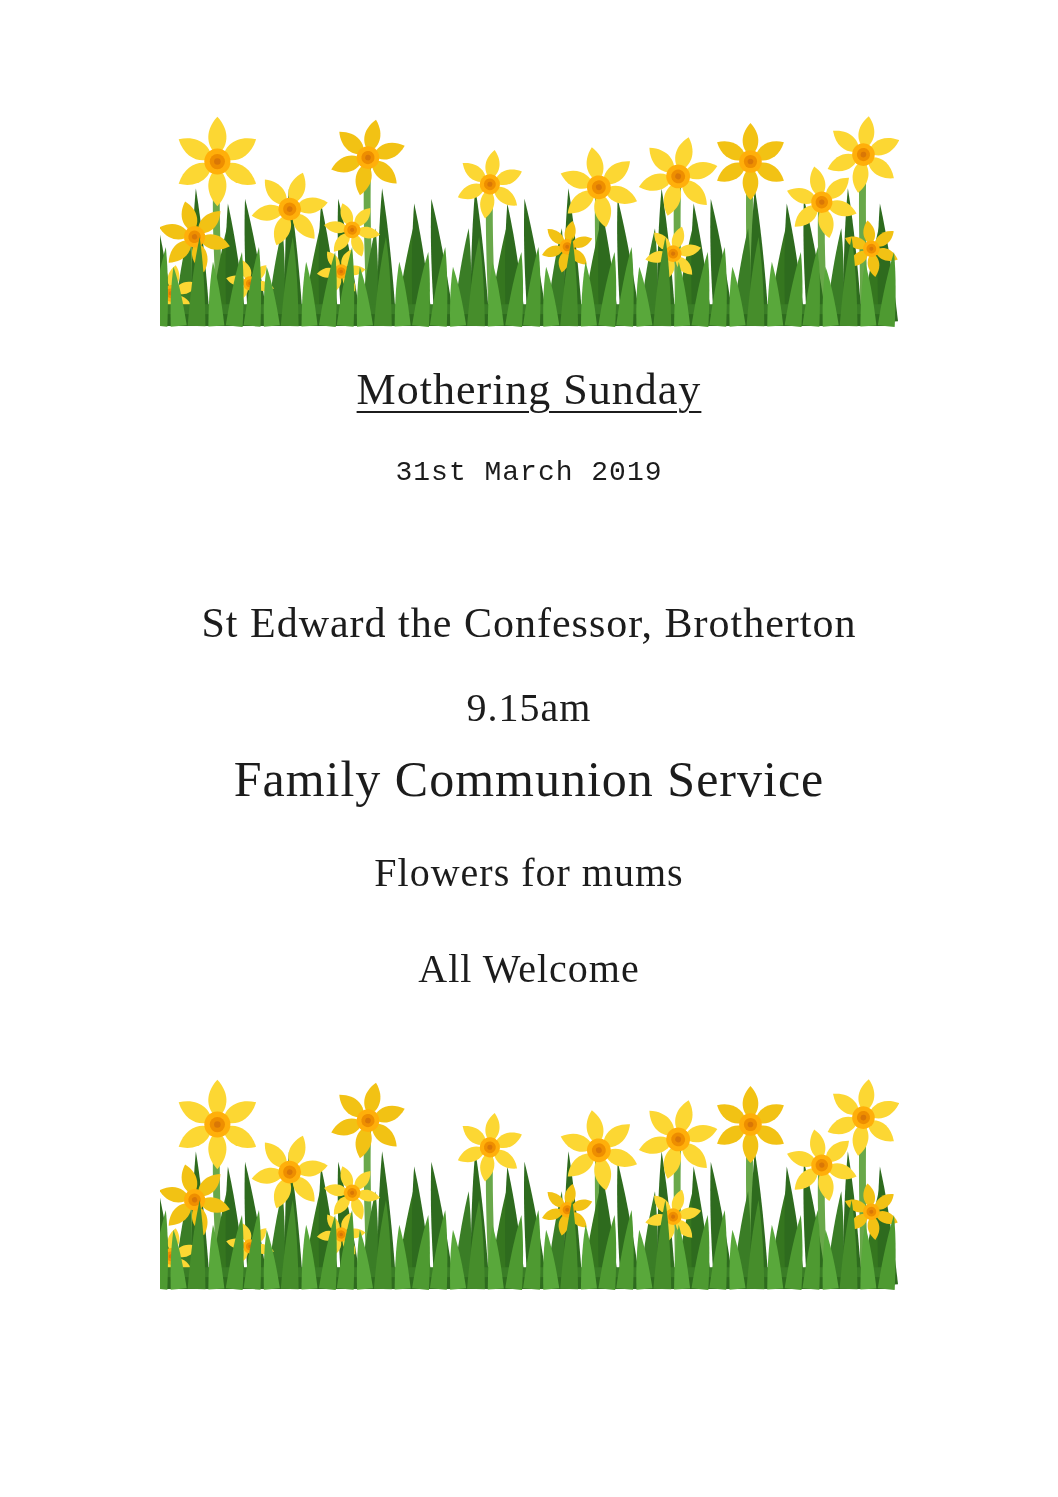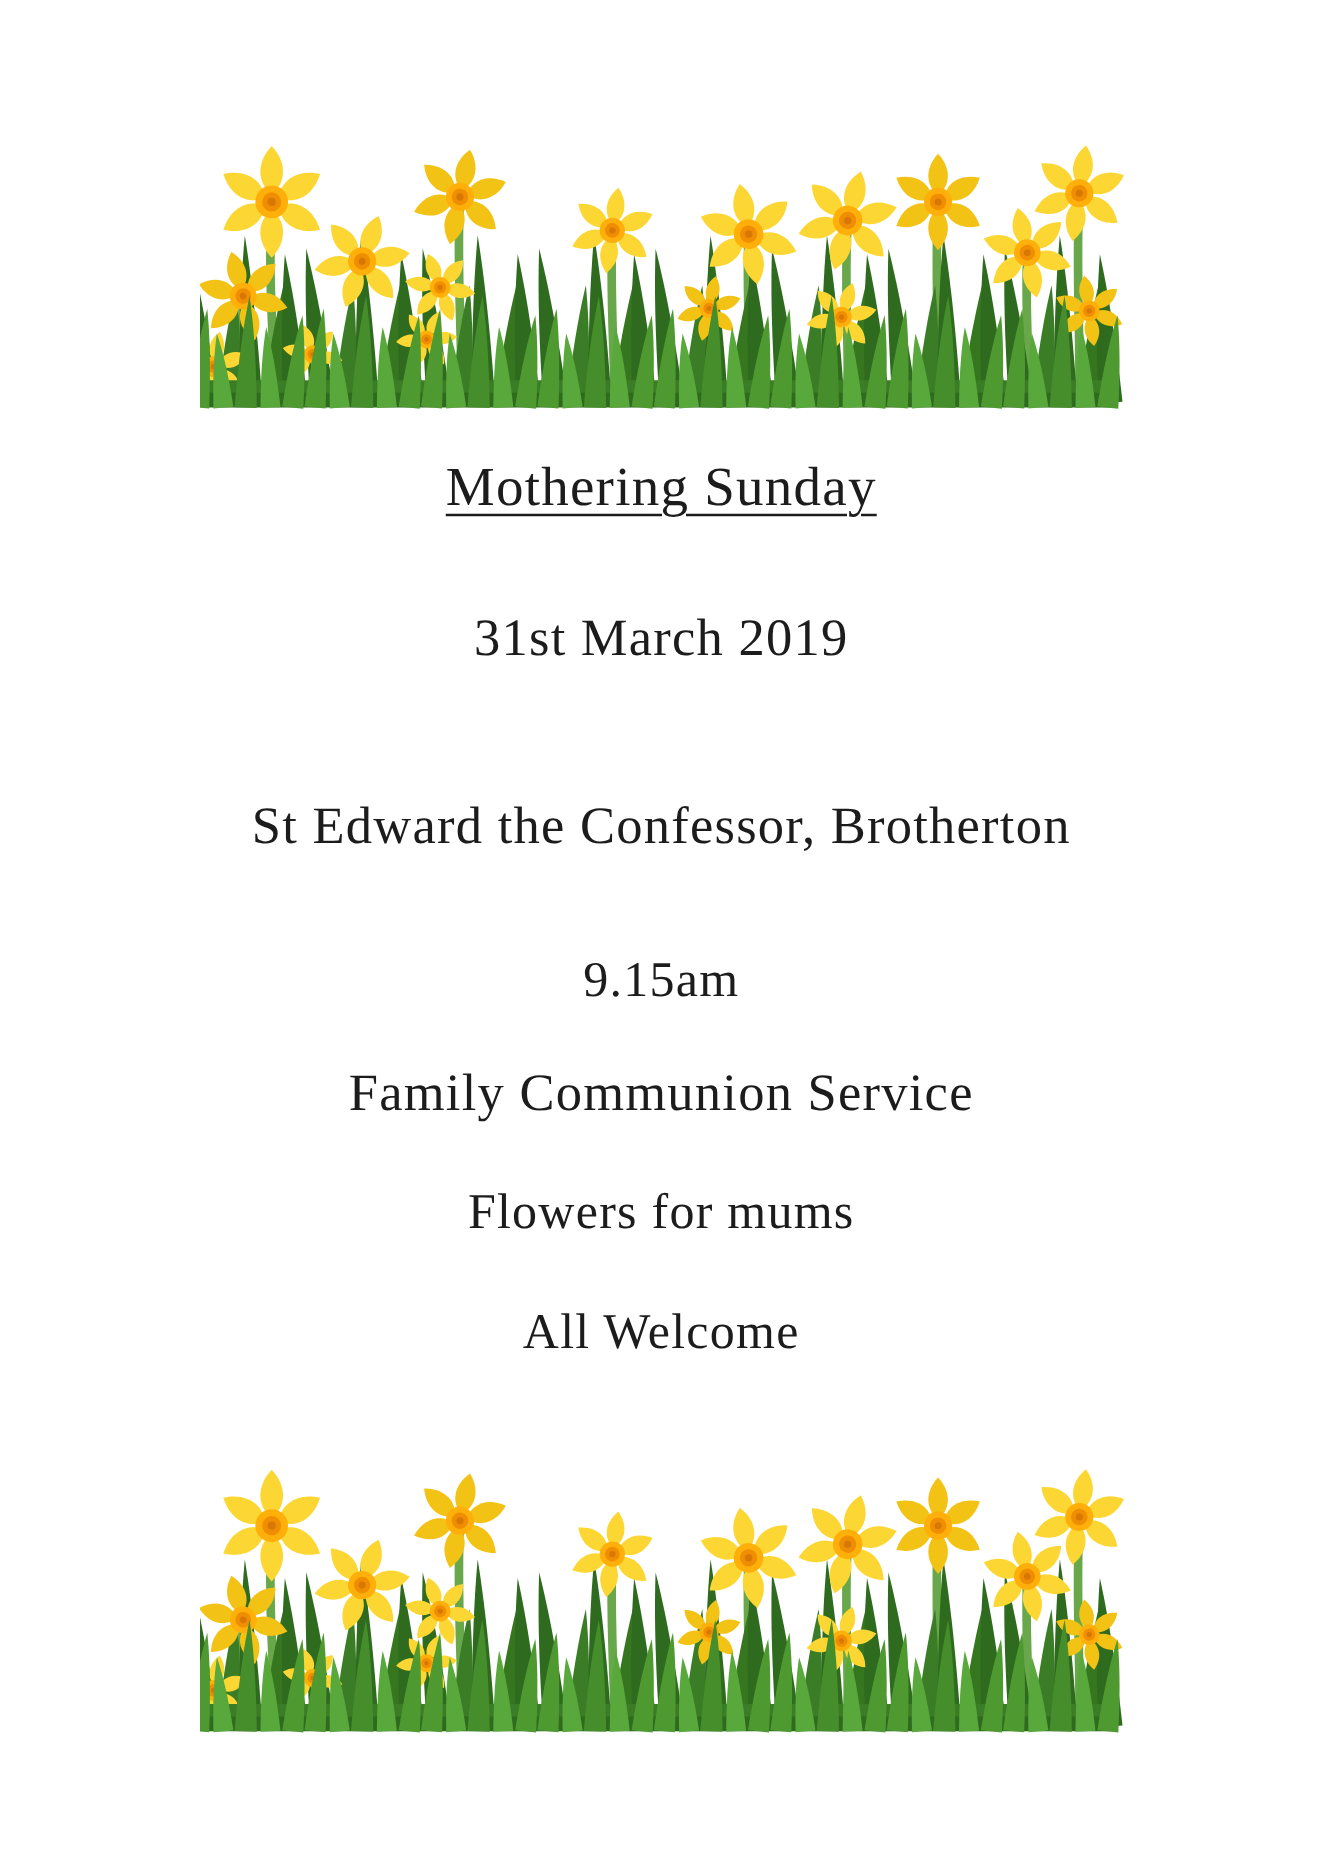--- a/index.html
+++ b/index.html
@@ -41,7 +41,7 @@
     text-decoration-thickness: 2px;
     text-underline-offset: 7px;
   }
-  .date     { margin-top: 70px; font-size: 42px; line-height: 50px; }
+  .date     { margin-top: 32px; font-size: 28px; line-height: 50px; font-family: Liberation Mono, monospace; }
   .venue    { margin-top: 100px; font-size: 42px; line-height: 50px; }
   .time     { margin-top: 74px; font-size: 40px; line-height: 48px; }
   .service  { margin-top: 42px; font-size: 42px; line-height: 50px; }

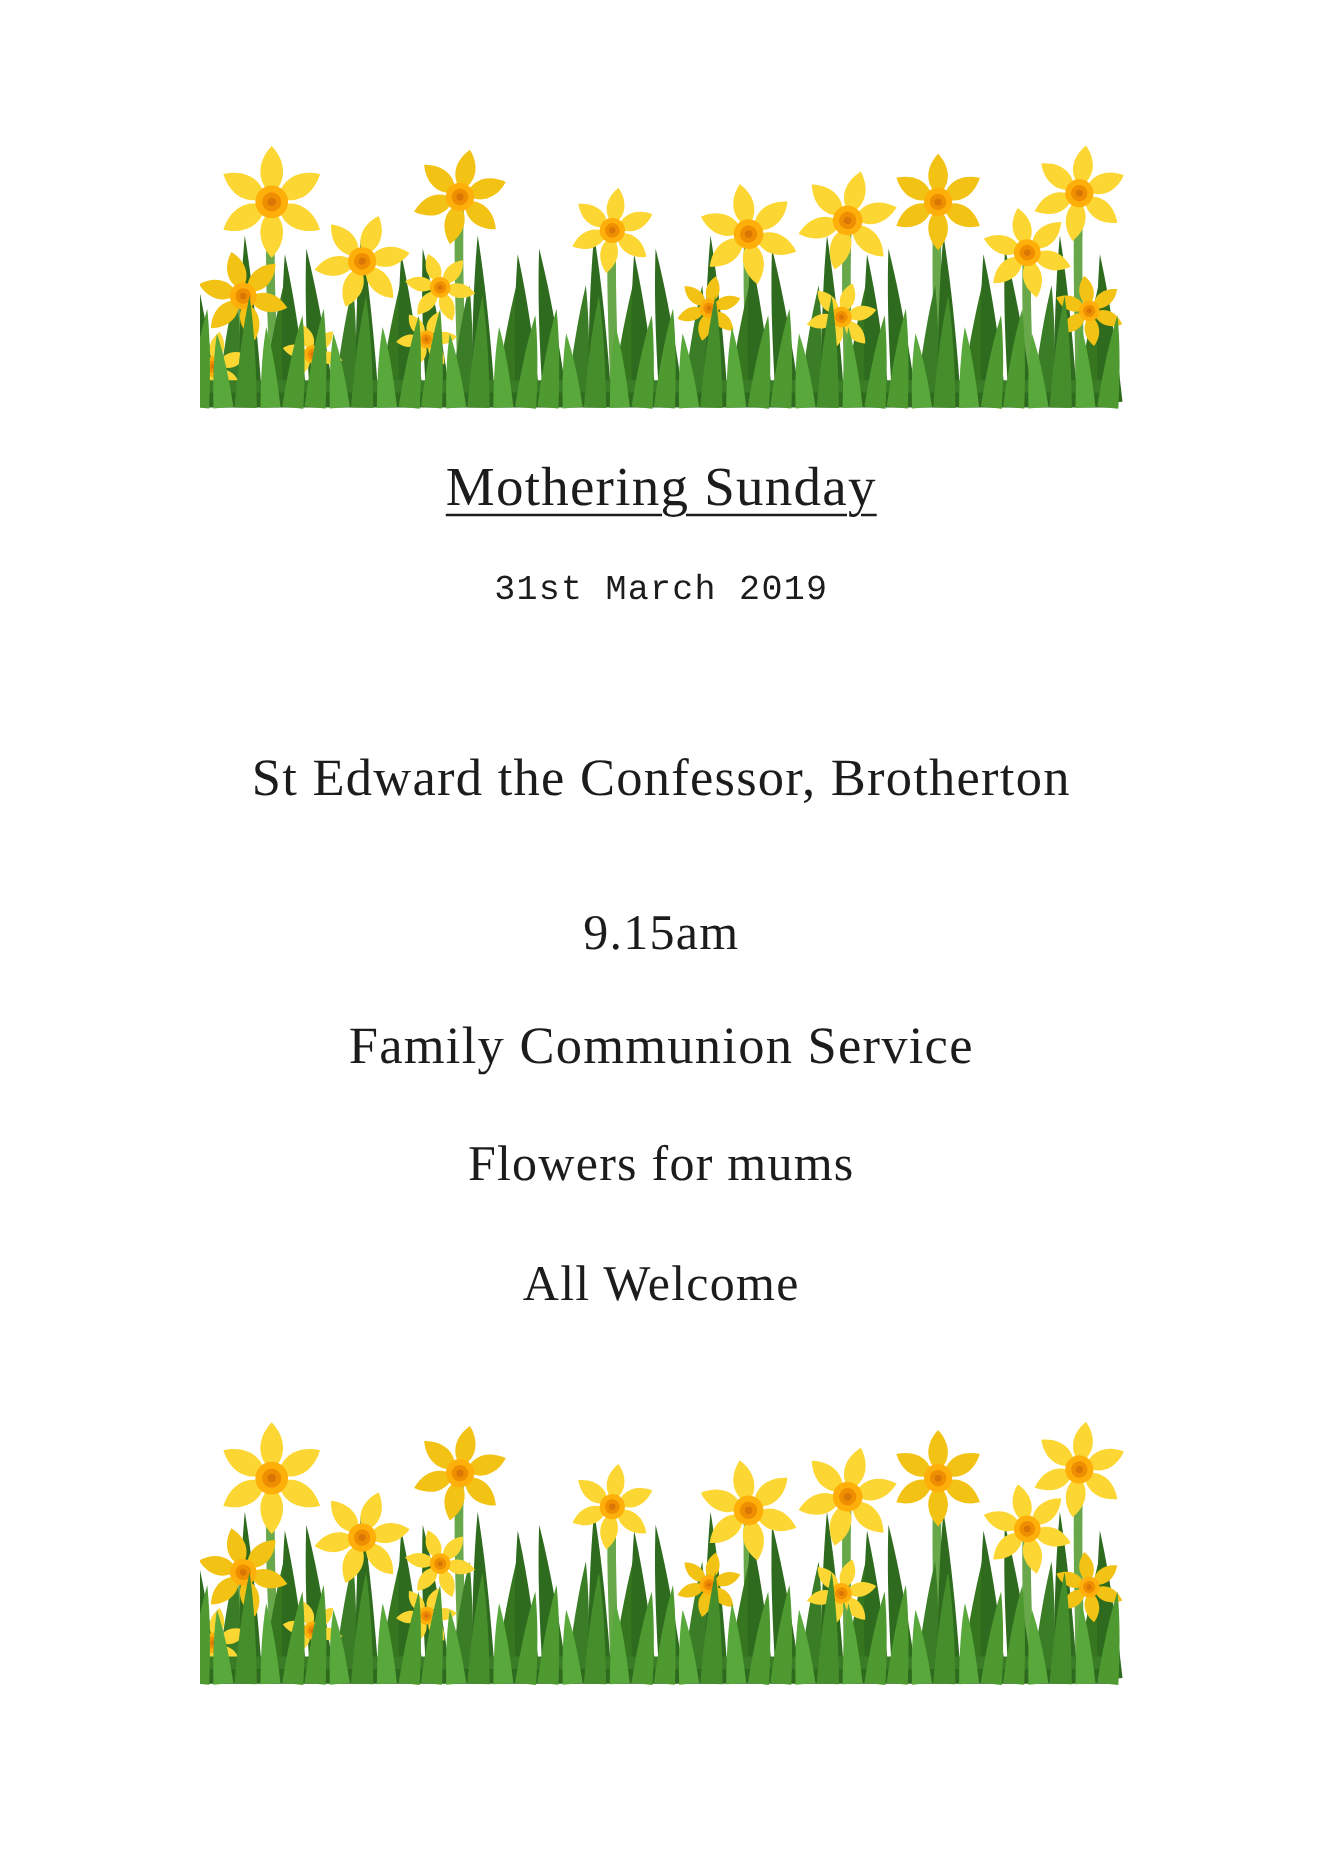--- a/index.html
+++ b/index.html
@@ -43,7 +43,7 @@
   }
   .date     { margin-top: 32px; font-size: 28px; line-height: 50px; font-family: Liberation Mono, monospace; }
   .venue    { margin-top: 100px; font-size: 42px; line-height: 50px; }
-  .time     { margin-top: 74px; font-size: 40px; line-height: 48px; }
+  .time     { margin-top: 36px; font-size: 40px; line-height: 48px; }
   .service  { margin-top: 42px; font-size: 42px; line-height: 50px; }
   .note     { margin-top: 45px; font-size: 40px; line-height: 48px; text-align: center; }
   .welcome  { margin-top: 48px; font-size: 40px; line-height: 48px; }

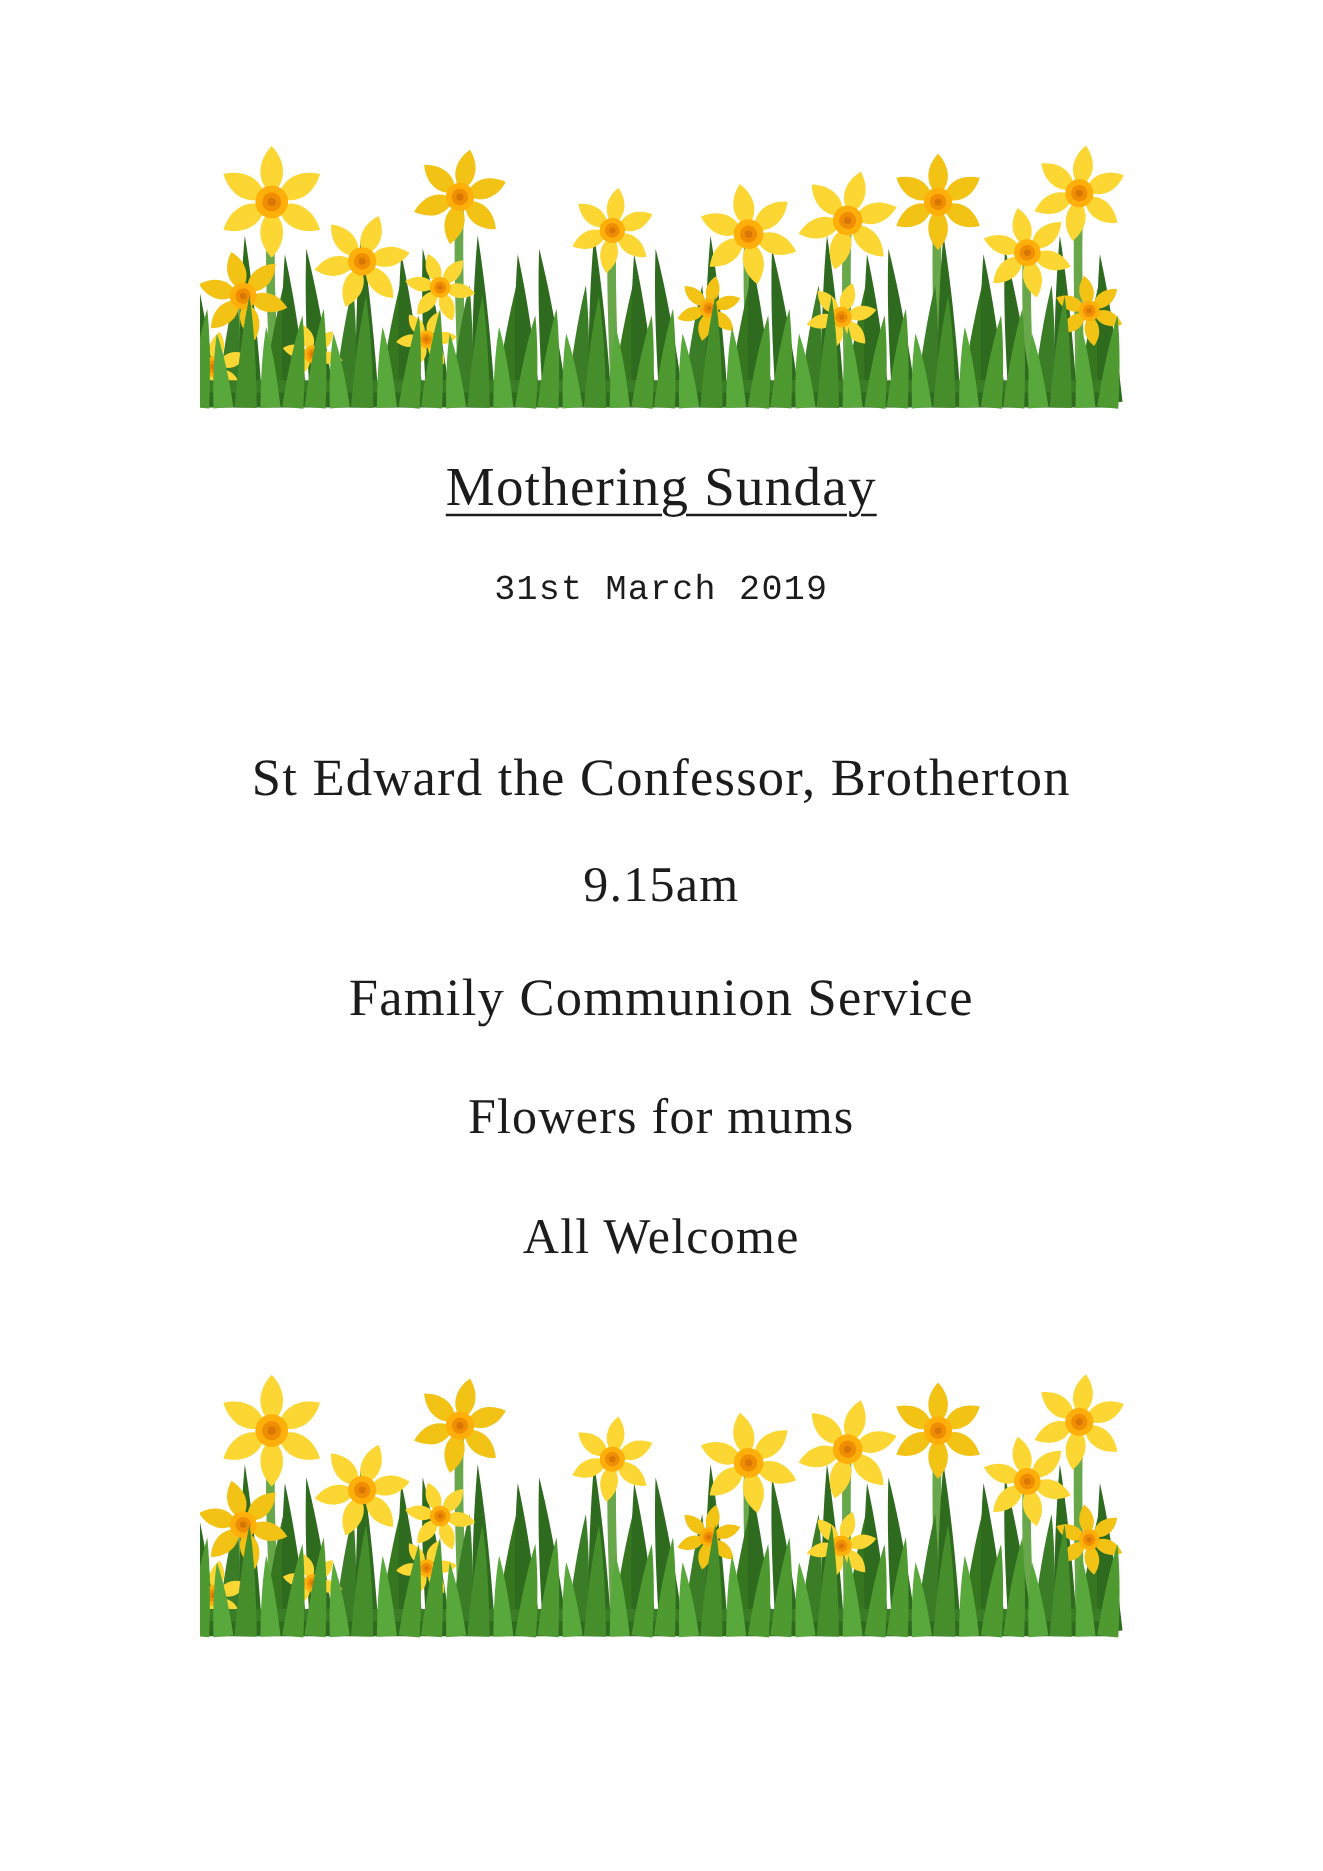--- a/index.html
+++ b/index.html
@@ -44,7 +44,7 @@
   .date     { margin-top: 32px; font-size: 28px; line-height: 50px; font-family: Liberation Mono, monospace; }
   .venue    { margin-top: 100px; font-size: 42px; line-height: 50px; }
   .time     { margin-top: 36px; font-size: 40px; line-height: 48px; }
-  .service  { margin-top: 42px; font-size: 42px; line-height: 50px; }
+  .service  { margin-top: 22px; font-size: 50px; line-height: 50px; }
   .note     { margin-top: 45px; font-size: 40px; line-height: 48px; text-align: center; }
   .welcome  { margin-top: 48px; font-size: 40px; line-height: 48px; }
 </style>

